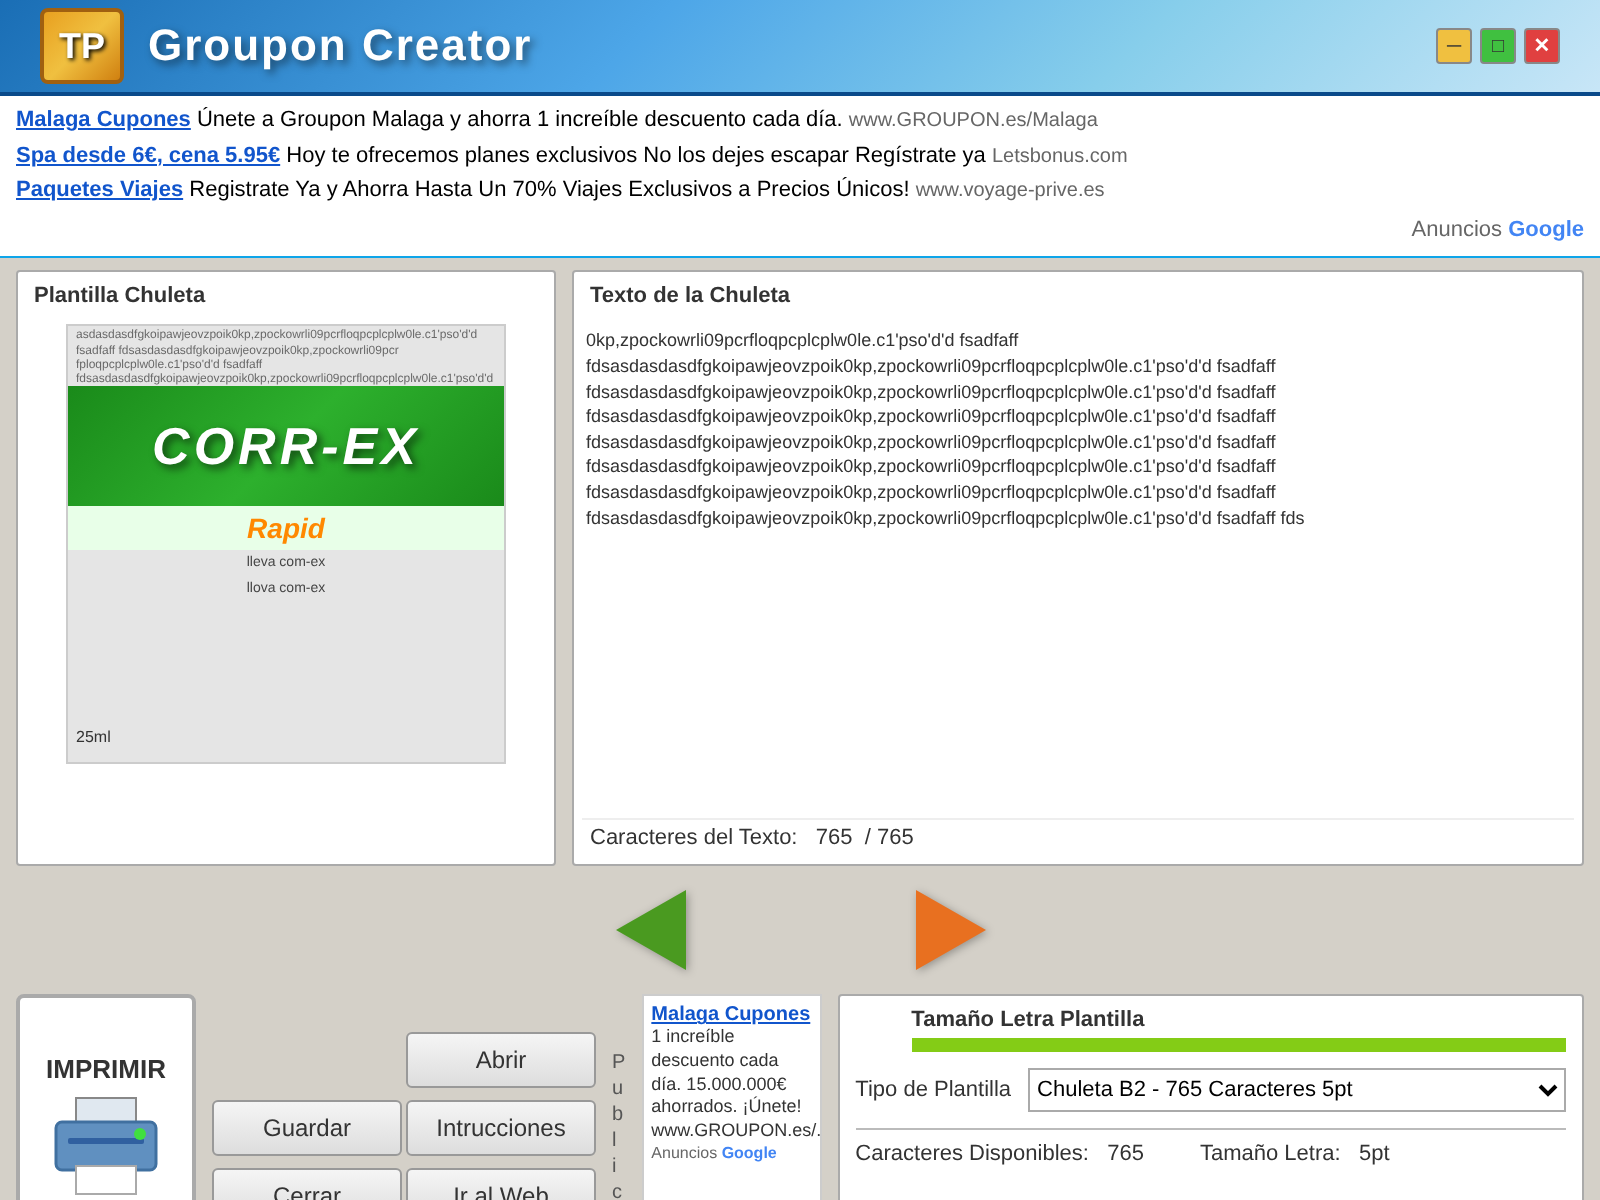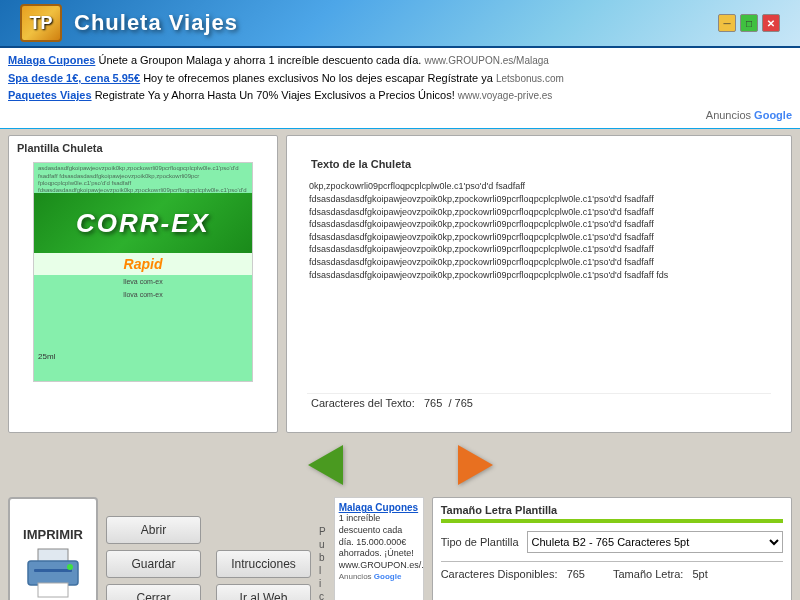--- a/index.html
+++ b/index.html
@@ -292,7 +292,7 @@
 
 <div class="title-bar">
   <div class="title-logo">TP</div>
-  <span class="title-text">Chuleta Viajes</span>
+  <span class="title-text">Groupon Creator</span>
   <div class="title-controls">
     <div class="title-btn minimize">─</div>
     <div class="title-btn maximize">□</div>

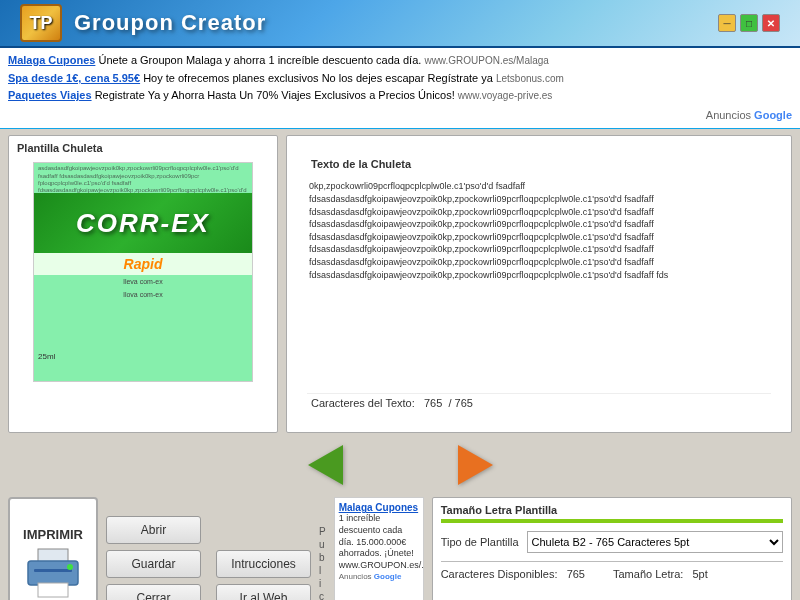--- a/index.html
+++ b/index.html
@@ -307,7 +307,7 @@
     <span class="ad-small">www.GROUPON.es/Malaga</span>
   </div>
   <div>
-    <span class="ad-link">Spa desde 1€, cena 5.95€</span>
+    <span class="ad-link">Spa desde 6€, cena 5.95€</span>
     <span> Hoy te ofrecemos planes exclusivos No los dejes escapar Regístrate ya</span>
     <span class="ad-small">Letsbonus.com</span>
   </div>

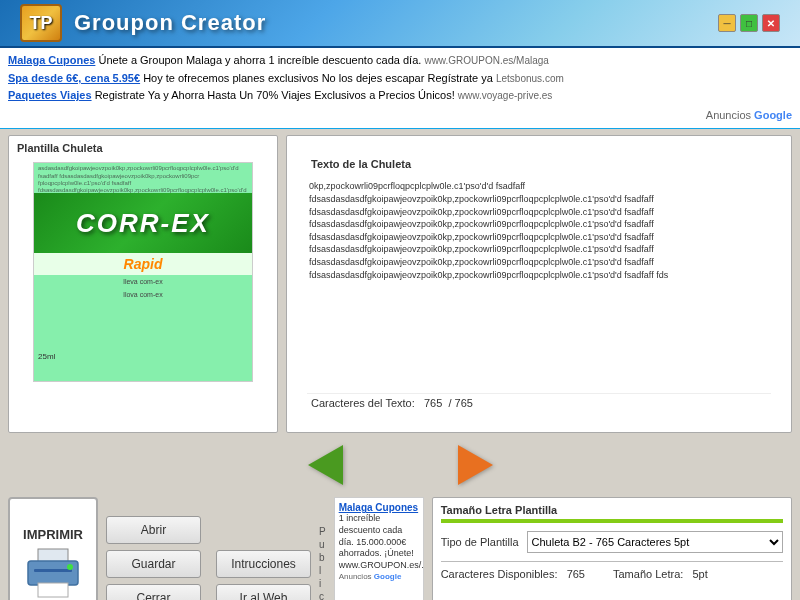--- a/index.html
+++ b/index.html
@@ -129,7 +129,7 @@
       background: white;
       border: 1px solid #aaa;
       border-radius: 2px;
-      padding: 20px;
+      padding: 4px;
       display: flex;
       flex-direction: column;
     }

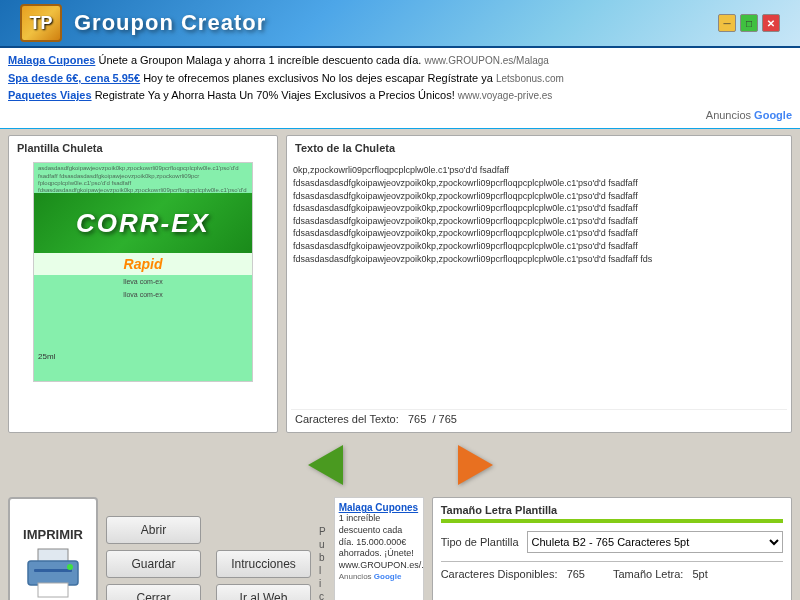--- a/index.html
+++ b/index.html
@@ -81,7 +81,7 @@
       padding: 2px 4px;
     }
     .chuleta-preview {
-      background: #86efac;
+      background: #e5e5e5;
       border: 1px solid #ccc;
       width: 220px;
       height: 220px;

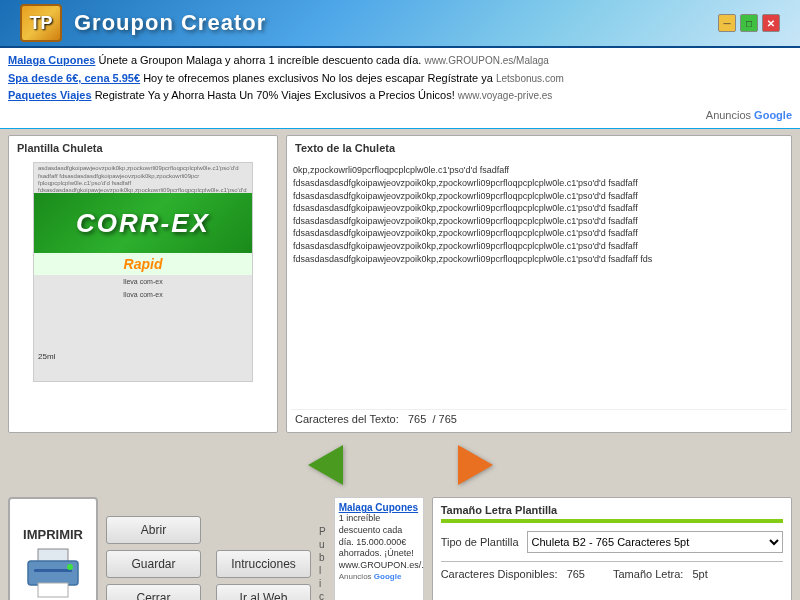--- a/index.html
+++ b/index.html
@@ -119,7 +119,7 @@
       height: 100px;
     }
     .chuleta-ml {
-      position: absolute; bottom: 20px; left: 4px;
+      position: absolute; bottom: 8px; left: 4px;
       font-size: 8px; color: #333;
     }
 

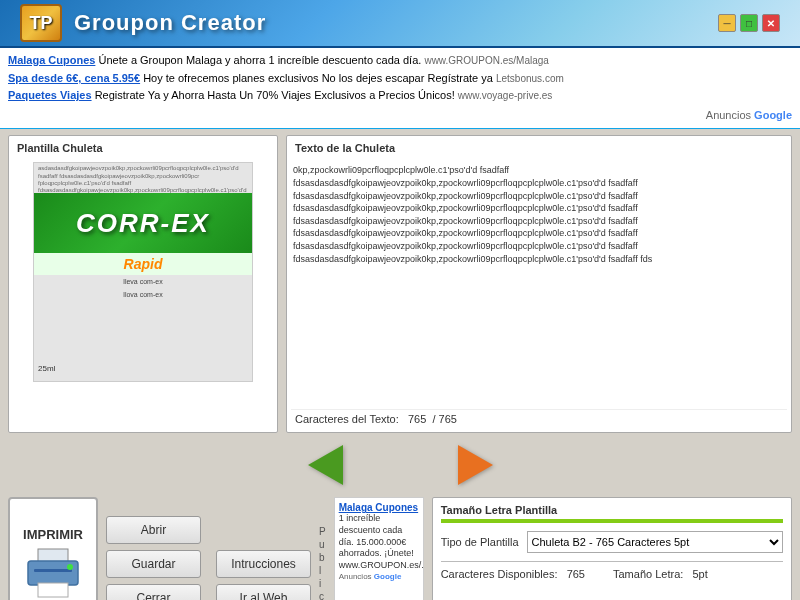--- a/index.html
+++ b/index.html
@@ -259,7 +259,8 @@
       font-size: 11px; font-weight: bold; color: #333;
       margin-bottom: 8px;
       padding-bottom: 3px;
-      border-bottom: 4px solid #84cc16;
+      border-bottom: 7px solid #84cc16;
+      margin-left: 28px;
     }
     .font-row {
       display: flex;

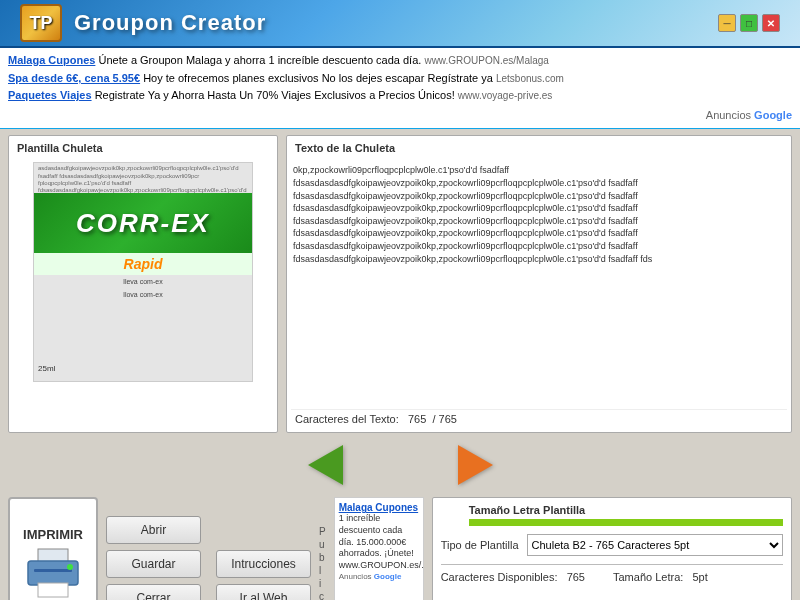--- a/index.html
+++ b/index.html
@@ -217,7 +217,8 @@
     }
     .btn-row {
       display: flex;
-      gap: 15px;
+      gap: 2px;
+      justify-content: flex-end;
     }
     .action-btn {
       width: 95px; height: 28px;

